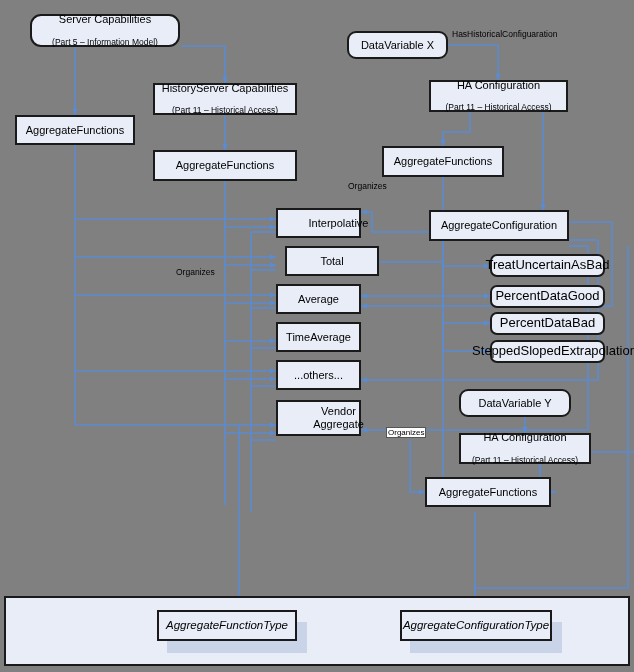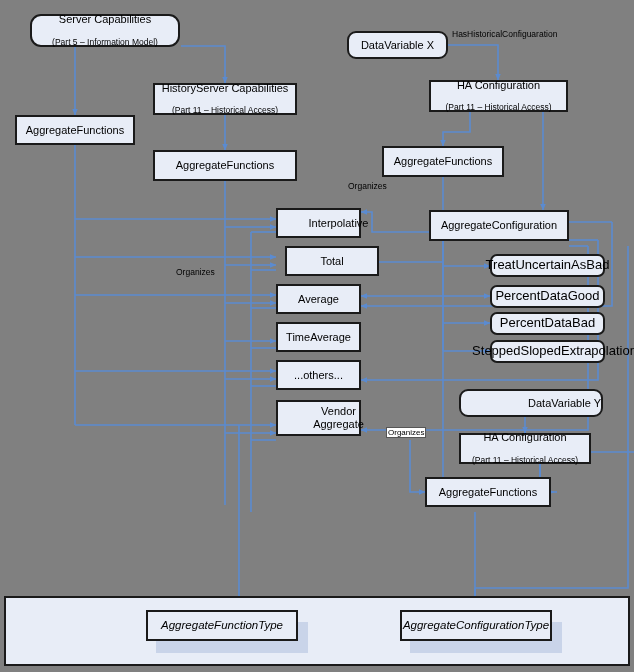--- a/index.html
+++ b/index.html
@@ -215,7 +215,7 @@
     <span>SteppedSlopedExtrapolation</span>
   </div>
 
-  <div class="node rounded" style="left:459px;top:389px;width:144px;height:28px;align-items:flex-end;">
+  <div class="node rounded" style="left:459px;top:389px;width:112px;height:28px;">
     <span>DataVariable Y</span>
   </div>
 

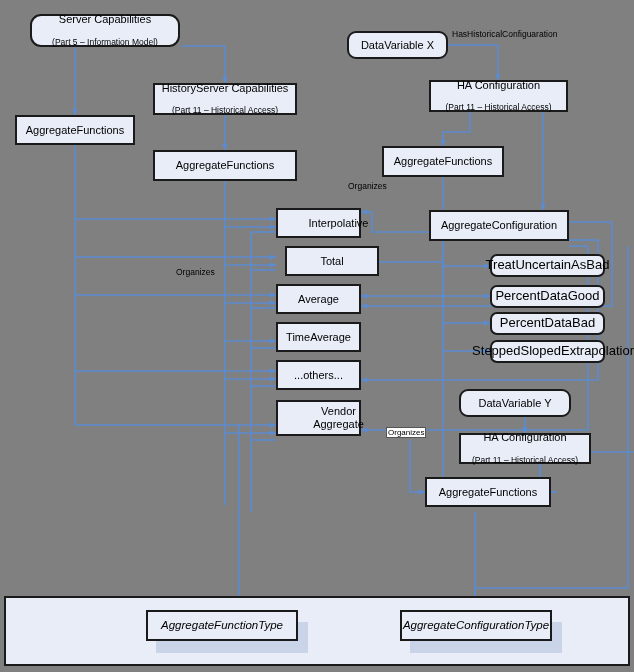--- a/index.html
+++ b/index.html
@@ -228,7 +228,7 @@
     <span>AggregateFunctions</span>
   </div>
 
-  <div class="node italic shadowed" style="left:146px;top:610px;width:152px;height:31px;">
+  <div class="node italic shadowed" style="left:157px;top:610px;width:140px;height:31px;">
     <span>AggregateFunctionType</span>
   </div>
 

